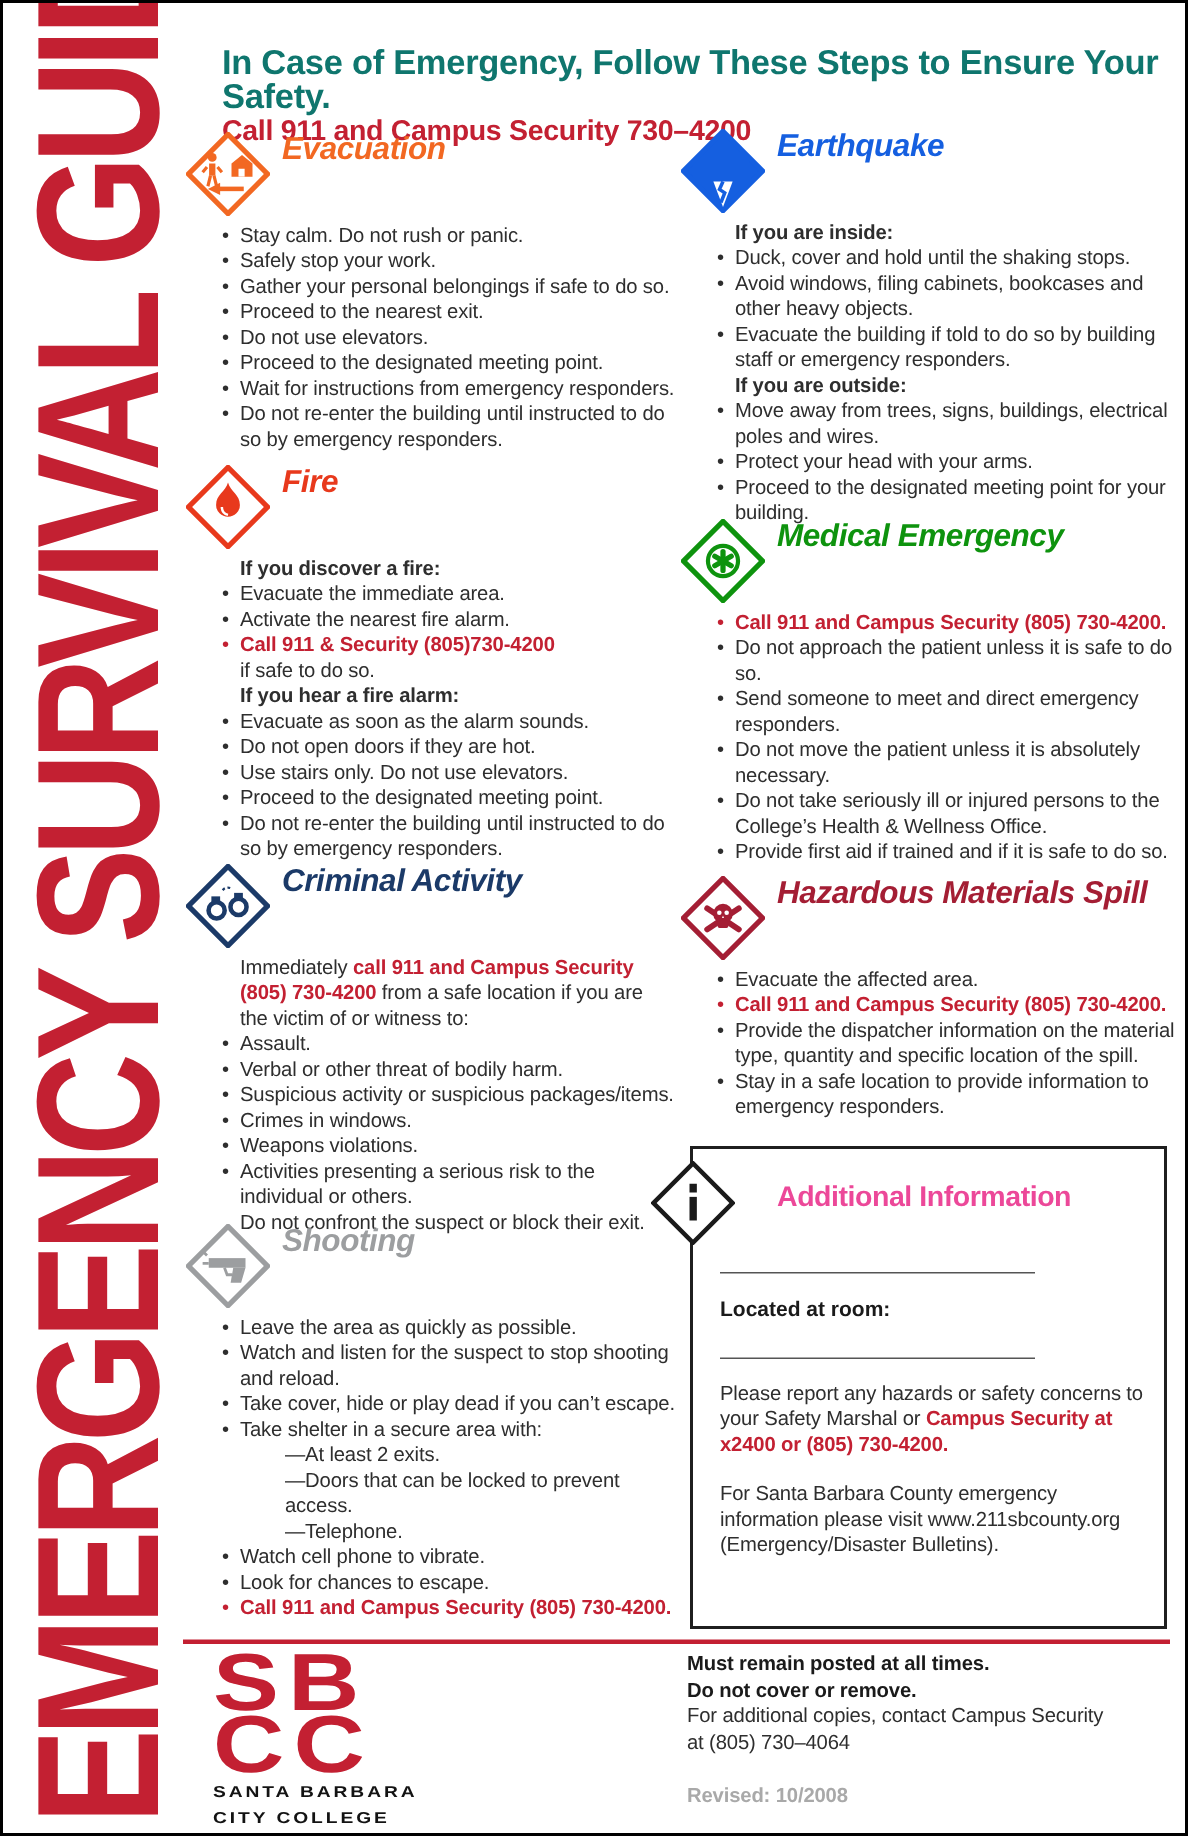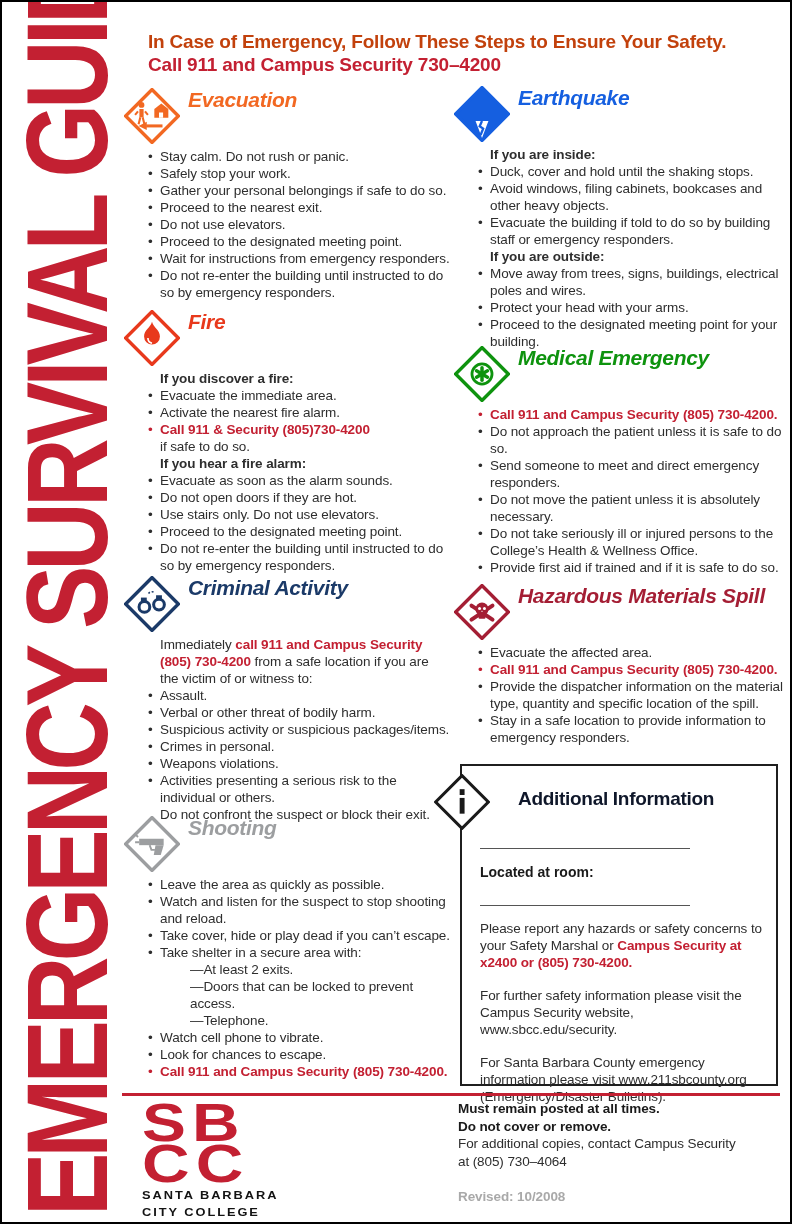--- a/index.html
+++ b/index.html
@@ -23,7 +23,7 @@
   }
   
   .header{position:absolute;left:146px;top:28px;width:630px;}
-  .header .h1{font-size:19px;font-weight:bold;color:#c2410c;line-height:23px;letter-spacing:-0.2px;}
+  .header .h1{font-size:23px;font-weight:bold;color:#0f766e;line-height:23px;letter-spacing:-0.2px;}
   .header .h2{font-size:19px;font-weight:bold;color:#c32032;line-height:23px;letter-spacing:-0.2px;}
   
   .section{position:absolute;}

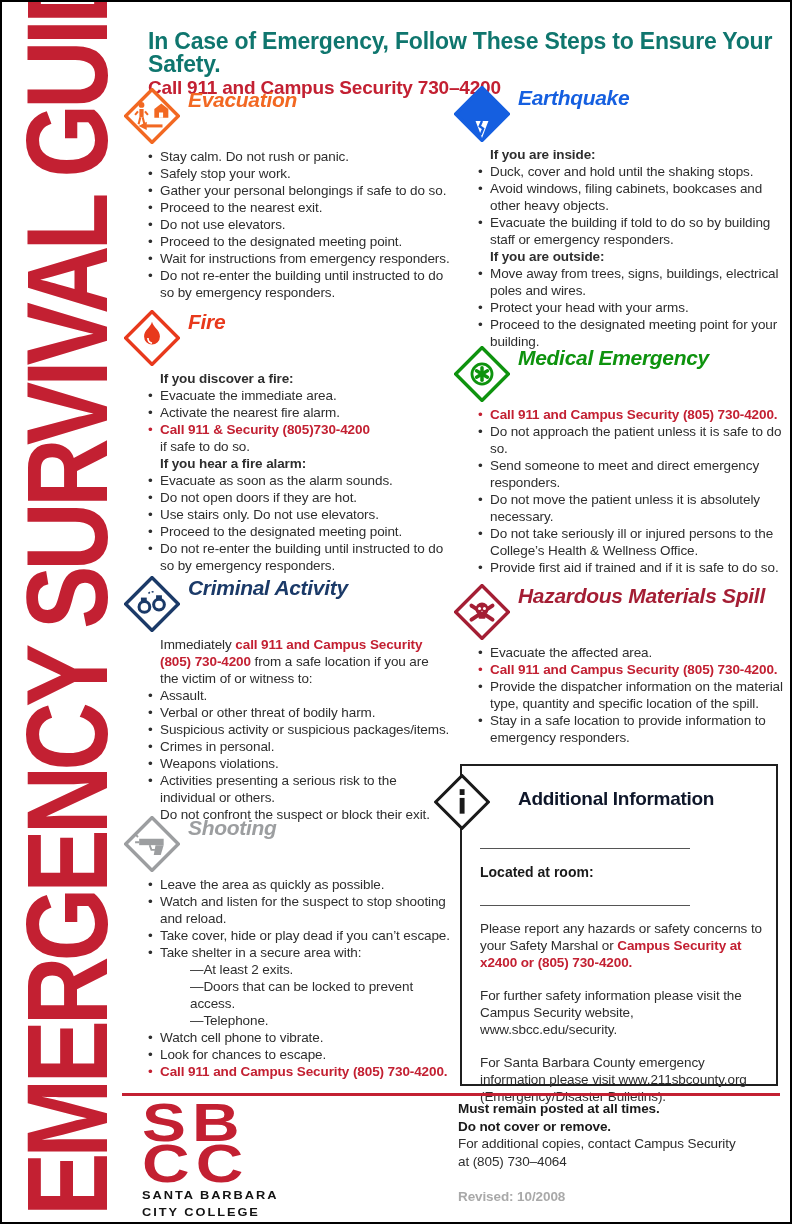--- a/index.html
+++ b/index.html
@@ -148,7 +148,7 @@
         <div class="item bullet"><span>Assault.</span></div>
         <div class="item bullet"><span>Verbal or other threat of bodily harm.</span></div>
         <div class="item bullet"><span>Suspicious activity or suspicious packages/items.</span></div>
-        <div class="item bullet"><span>Crimes in personal.</span></div>
+        <div class="item bullet"><span>Crimes in windows.</span></div>
         <div class="item bullet"><span>Weapons violations.</span></div>
         <div class="item bullet"><span>Activities presenting a serious risk to the individual or others.</span></div>
         <div class="item plain"><span>Do not confront the suspect or block their exit.</span></div>

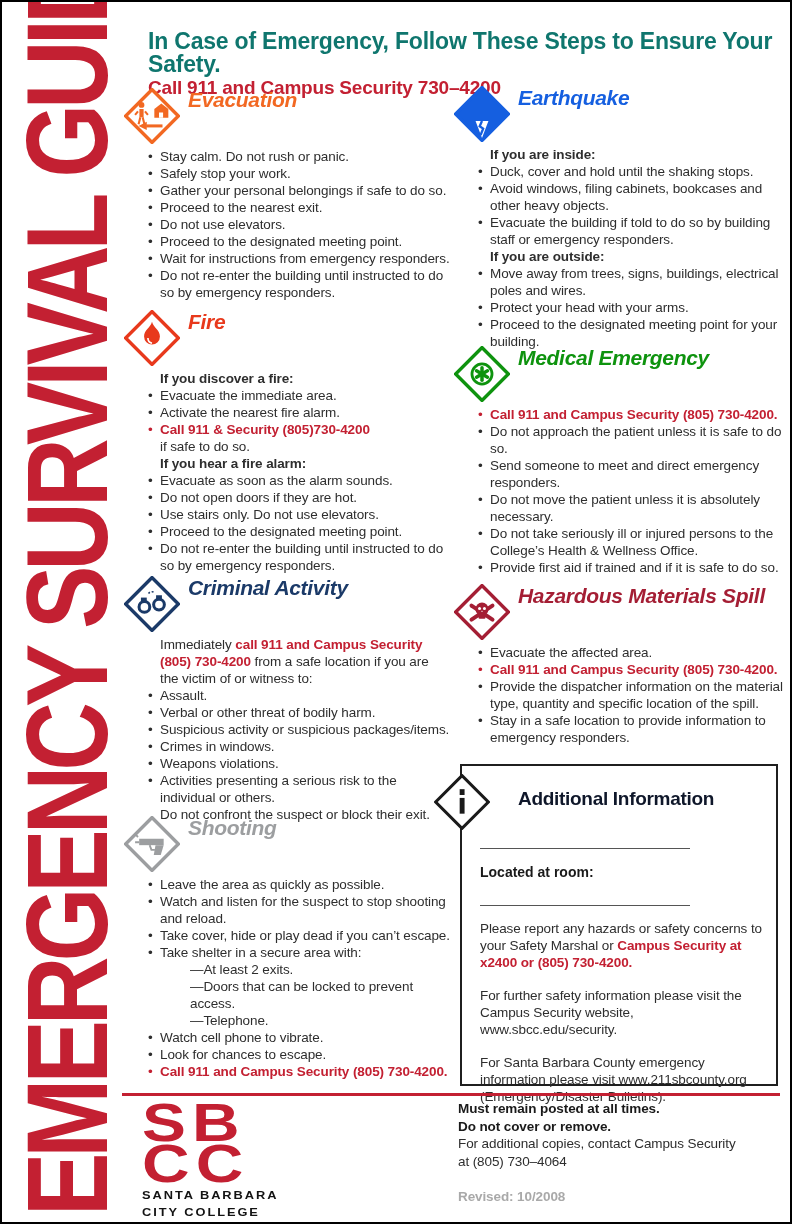--- a/index.html
+++ b/index.html
@@ -54,7 +54,7 @@
     padding:14px 12px 0 18px;
   }
   .info-icon{position:absolute;left:-28px;top:8px;}
-  .info-title{font-size:19px;font-weight:bold;color:#0f172a;margin:8px 0 14px 38px;letter-spacing:-0.3px;}
+  .info-title{font-size:19px;font-weight:bold;color:#ec4899;margin:8px 0 14px 38px;letter-spacing:-0.3px;}
   .info-label{font-size:14px;font-weight:bold;color:#1a1a1a;line-height:18px;}
   .write-line{height:24px;border-bottom:1px solid #555;width:210px;margin-bottom:14px;}
   .info-p{font-size:13.5px;line-height:17px;margin:0 0 16px 0;letter-spacing:-0.1px;}

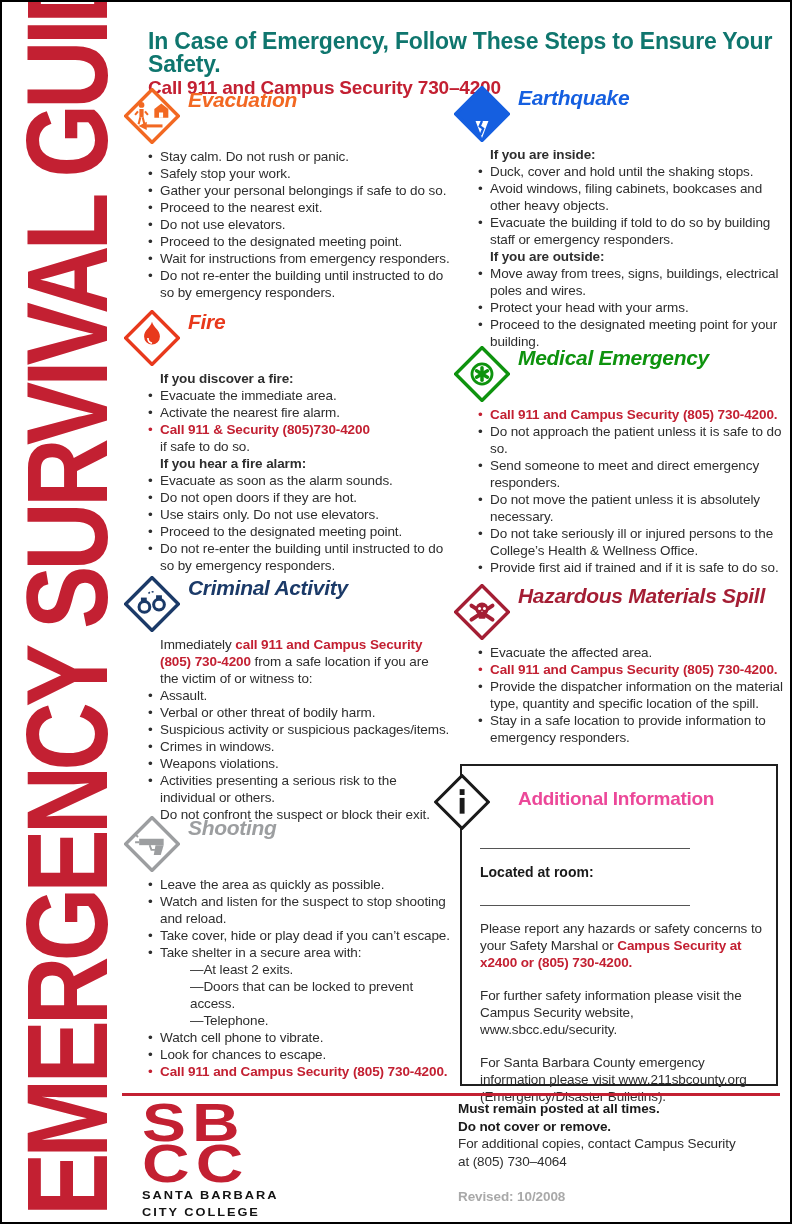--- a/index.html
+++ b/index.html
@@ -260,7 +260,6 @@
     <div class="write-line"></div>
     <div>
         <p class="info-p"><span>Please report any hazards or safety concerns to your Safety Marshal or </span><span class="red">Campus Security at x2400 or (805) 730-4200.</span></p>
-        <p class="info-p"><span>For further safety information please visit the Campus Security website, www.sbcc.edu/security.</span></p>
         <p class="info-p"><span>For Santa Barbara County emergency information please visit www.211sbcounty.org (Emergency/Disaster Bulletins).</span></p>
       </div>
   </div>

